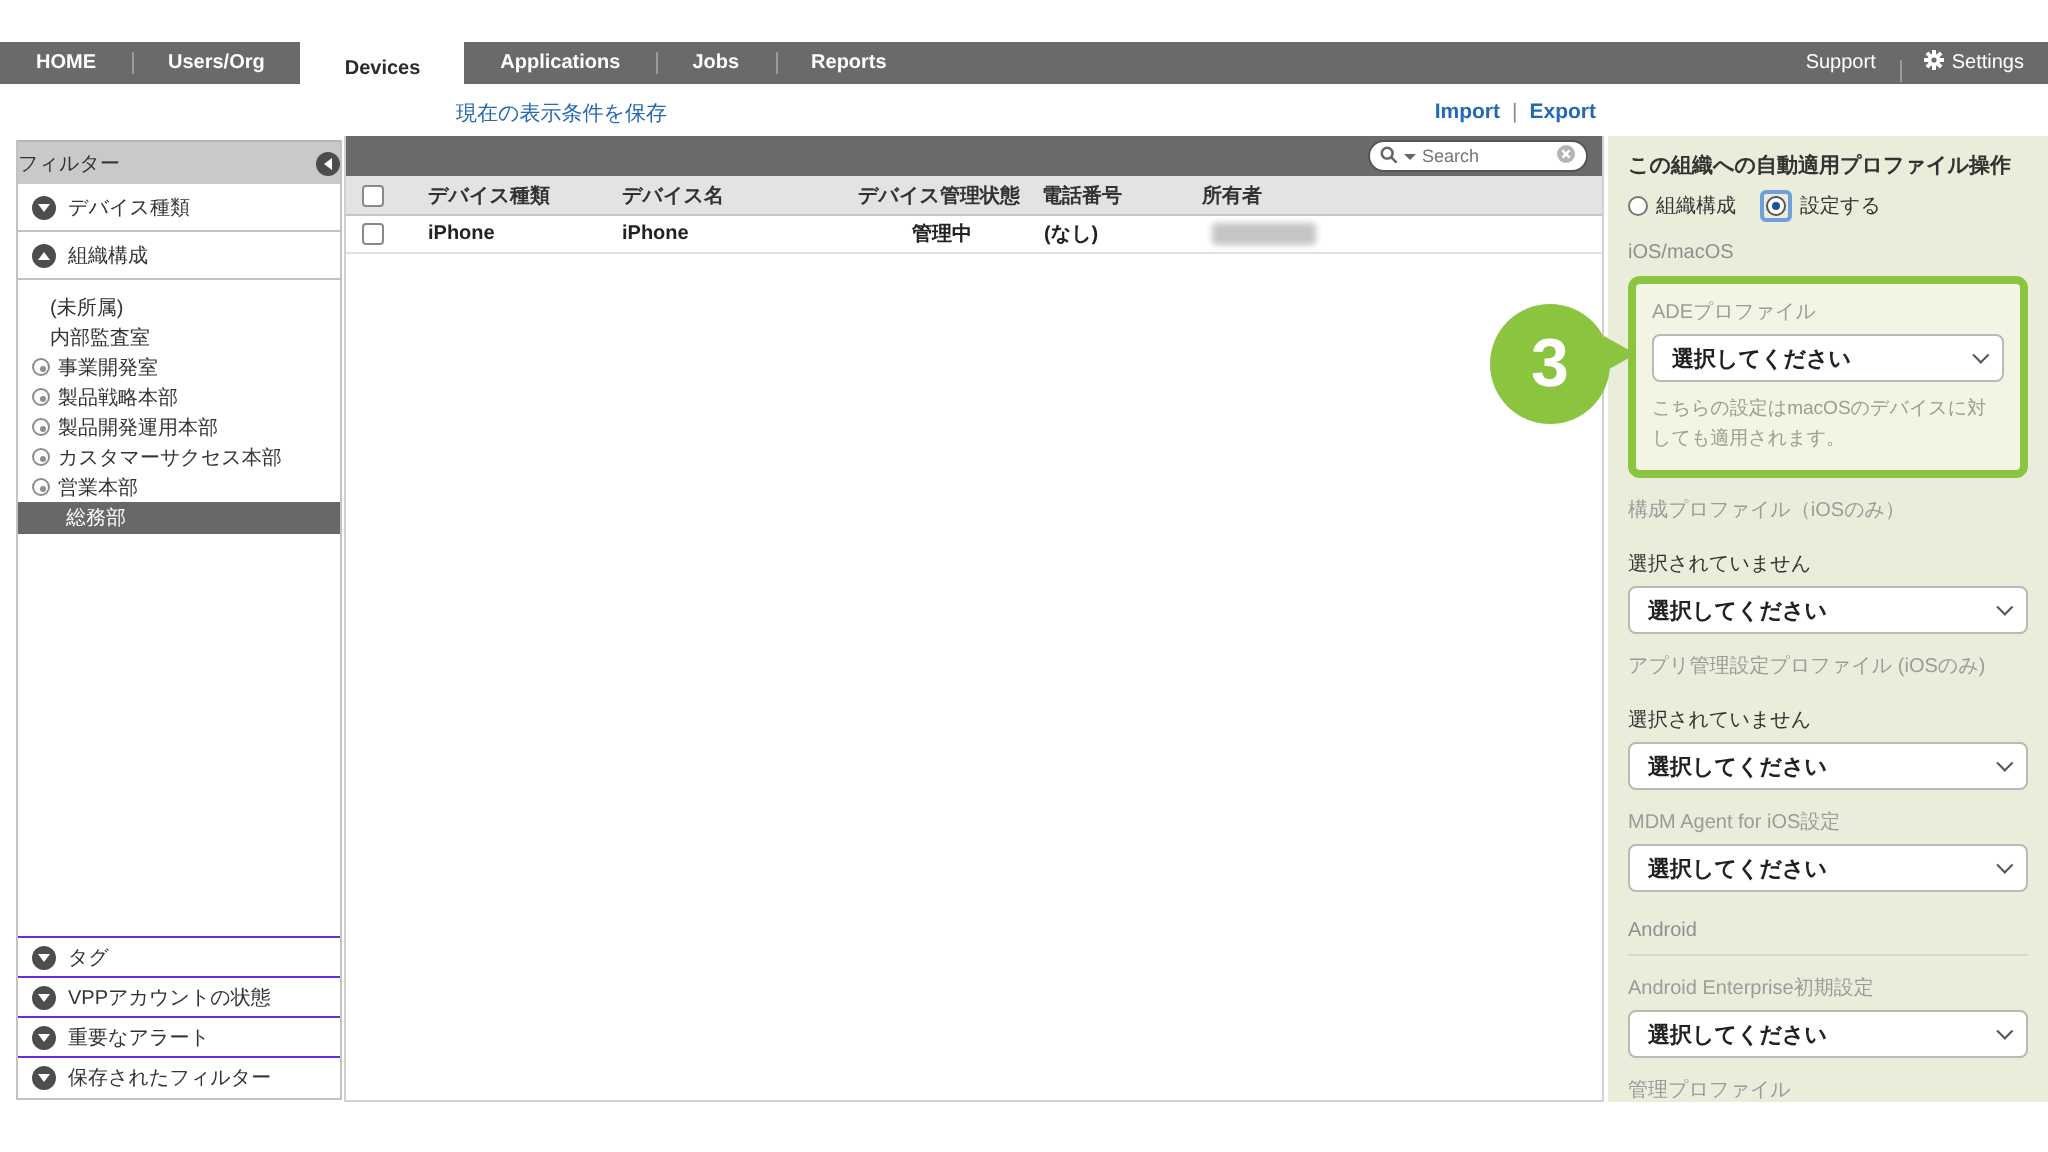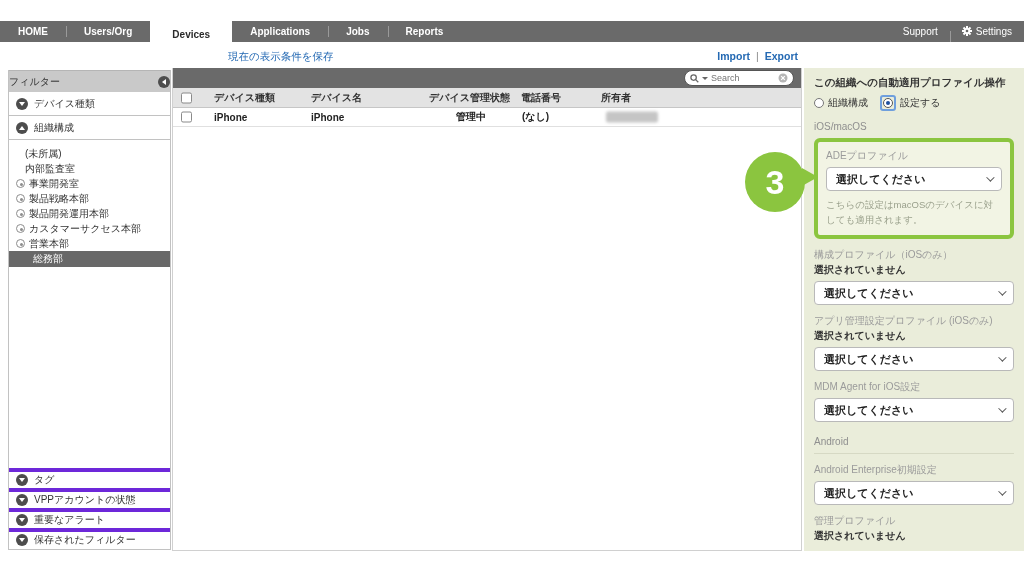--- a/index.html
+++ b/index.html
@@ -63,7 +63,7 @@
   #hl-box { margin-top:6px; border:4px solid #8bc53f; border-radius:6px; background:#f2f4e4; padding:7px 8px 8px; }
   .f-label { font-size:10px; color:#9b9b9b; margin-top:9px; }
   #hl-box .f-label { margin-top:0; }
-  .f-note { font-size:10px; font-weight:bold; color:#333; margin-top:1px; }
+  .f-note { font-size:10px; font-weight:normal; color:#333; margin-top:13px; }
   .select { margin-top:4px; height:24px; background:#fff; border:1px solid #b9b9b9; border-radius:4px; display:flex; align-items:center; padding:0 9px; cursor:pointer; }
   .select .val { font-size:11px; font-weight:bold; color:#222; flex:1; }
   .chev { width:6px; height:6px; border-right:1.5px solid #555; border-bottom:1.5px solid #555; transform:rotate(45deg) translateY(-2px); flex:none; }

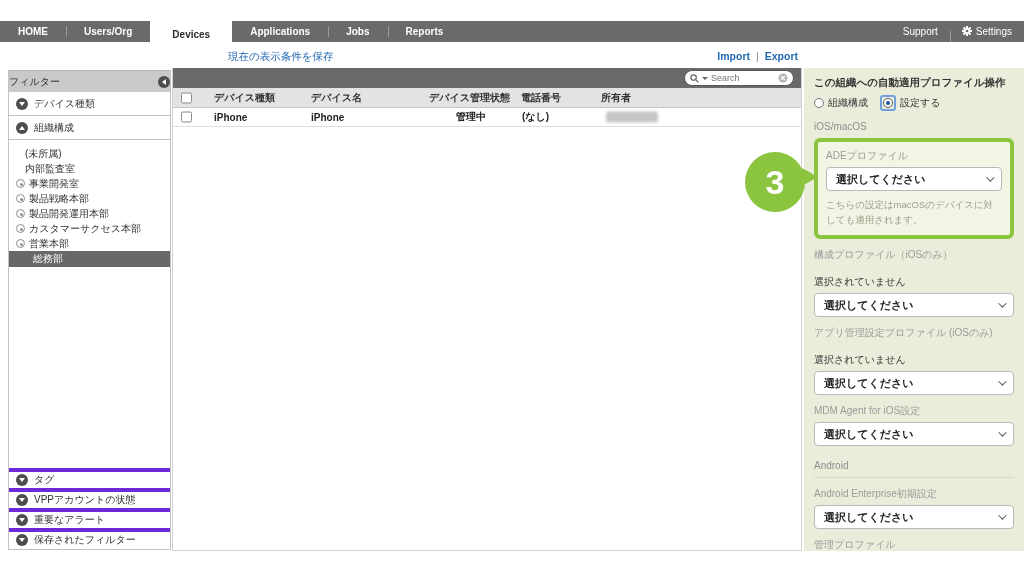--- a/index.html
+++ b/index.html
@@ -29,7 +29,7 @@
   .tri-u { width:0; height:0; border-left:3px solid transparent; border-right:3px solid transparent; border-bottom:4px solid #fff; }
   .tri-l { width:0; height:0; border-top:3px solid transparent; border-bottom:3px solid transparent; border-right:4px solid #fff; }
   .sb-item { height:24px; display:flex; align-items:center; gap:6px; padding:0 7px; font-size:10px; color:#333; border-bottom:1px solid #c2c2c2; cursor:pointer; background:#fff; }
-  .sb-item.small { height:20px; border-top:4px solid #6d28d9; border-bottom:none; }
+  .sb-item.small { height:20px; border-top:1px solid #6d28d9; border-bottom:none; }
   #sb-tree { height:328px; padding:6px 0; border-bottom:none; overflow:hidden; }
   .tnode { font-size:10px; color:#333; height:15px; display:flex; align-items:center; gap:4px; padding-left:16px; cursor:pointer; }
   .tnode.iconed { padding-left:7px; }

